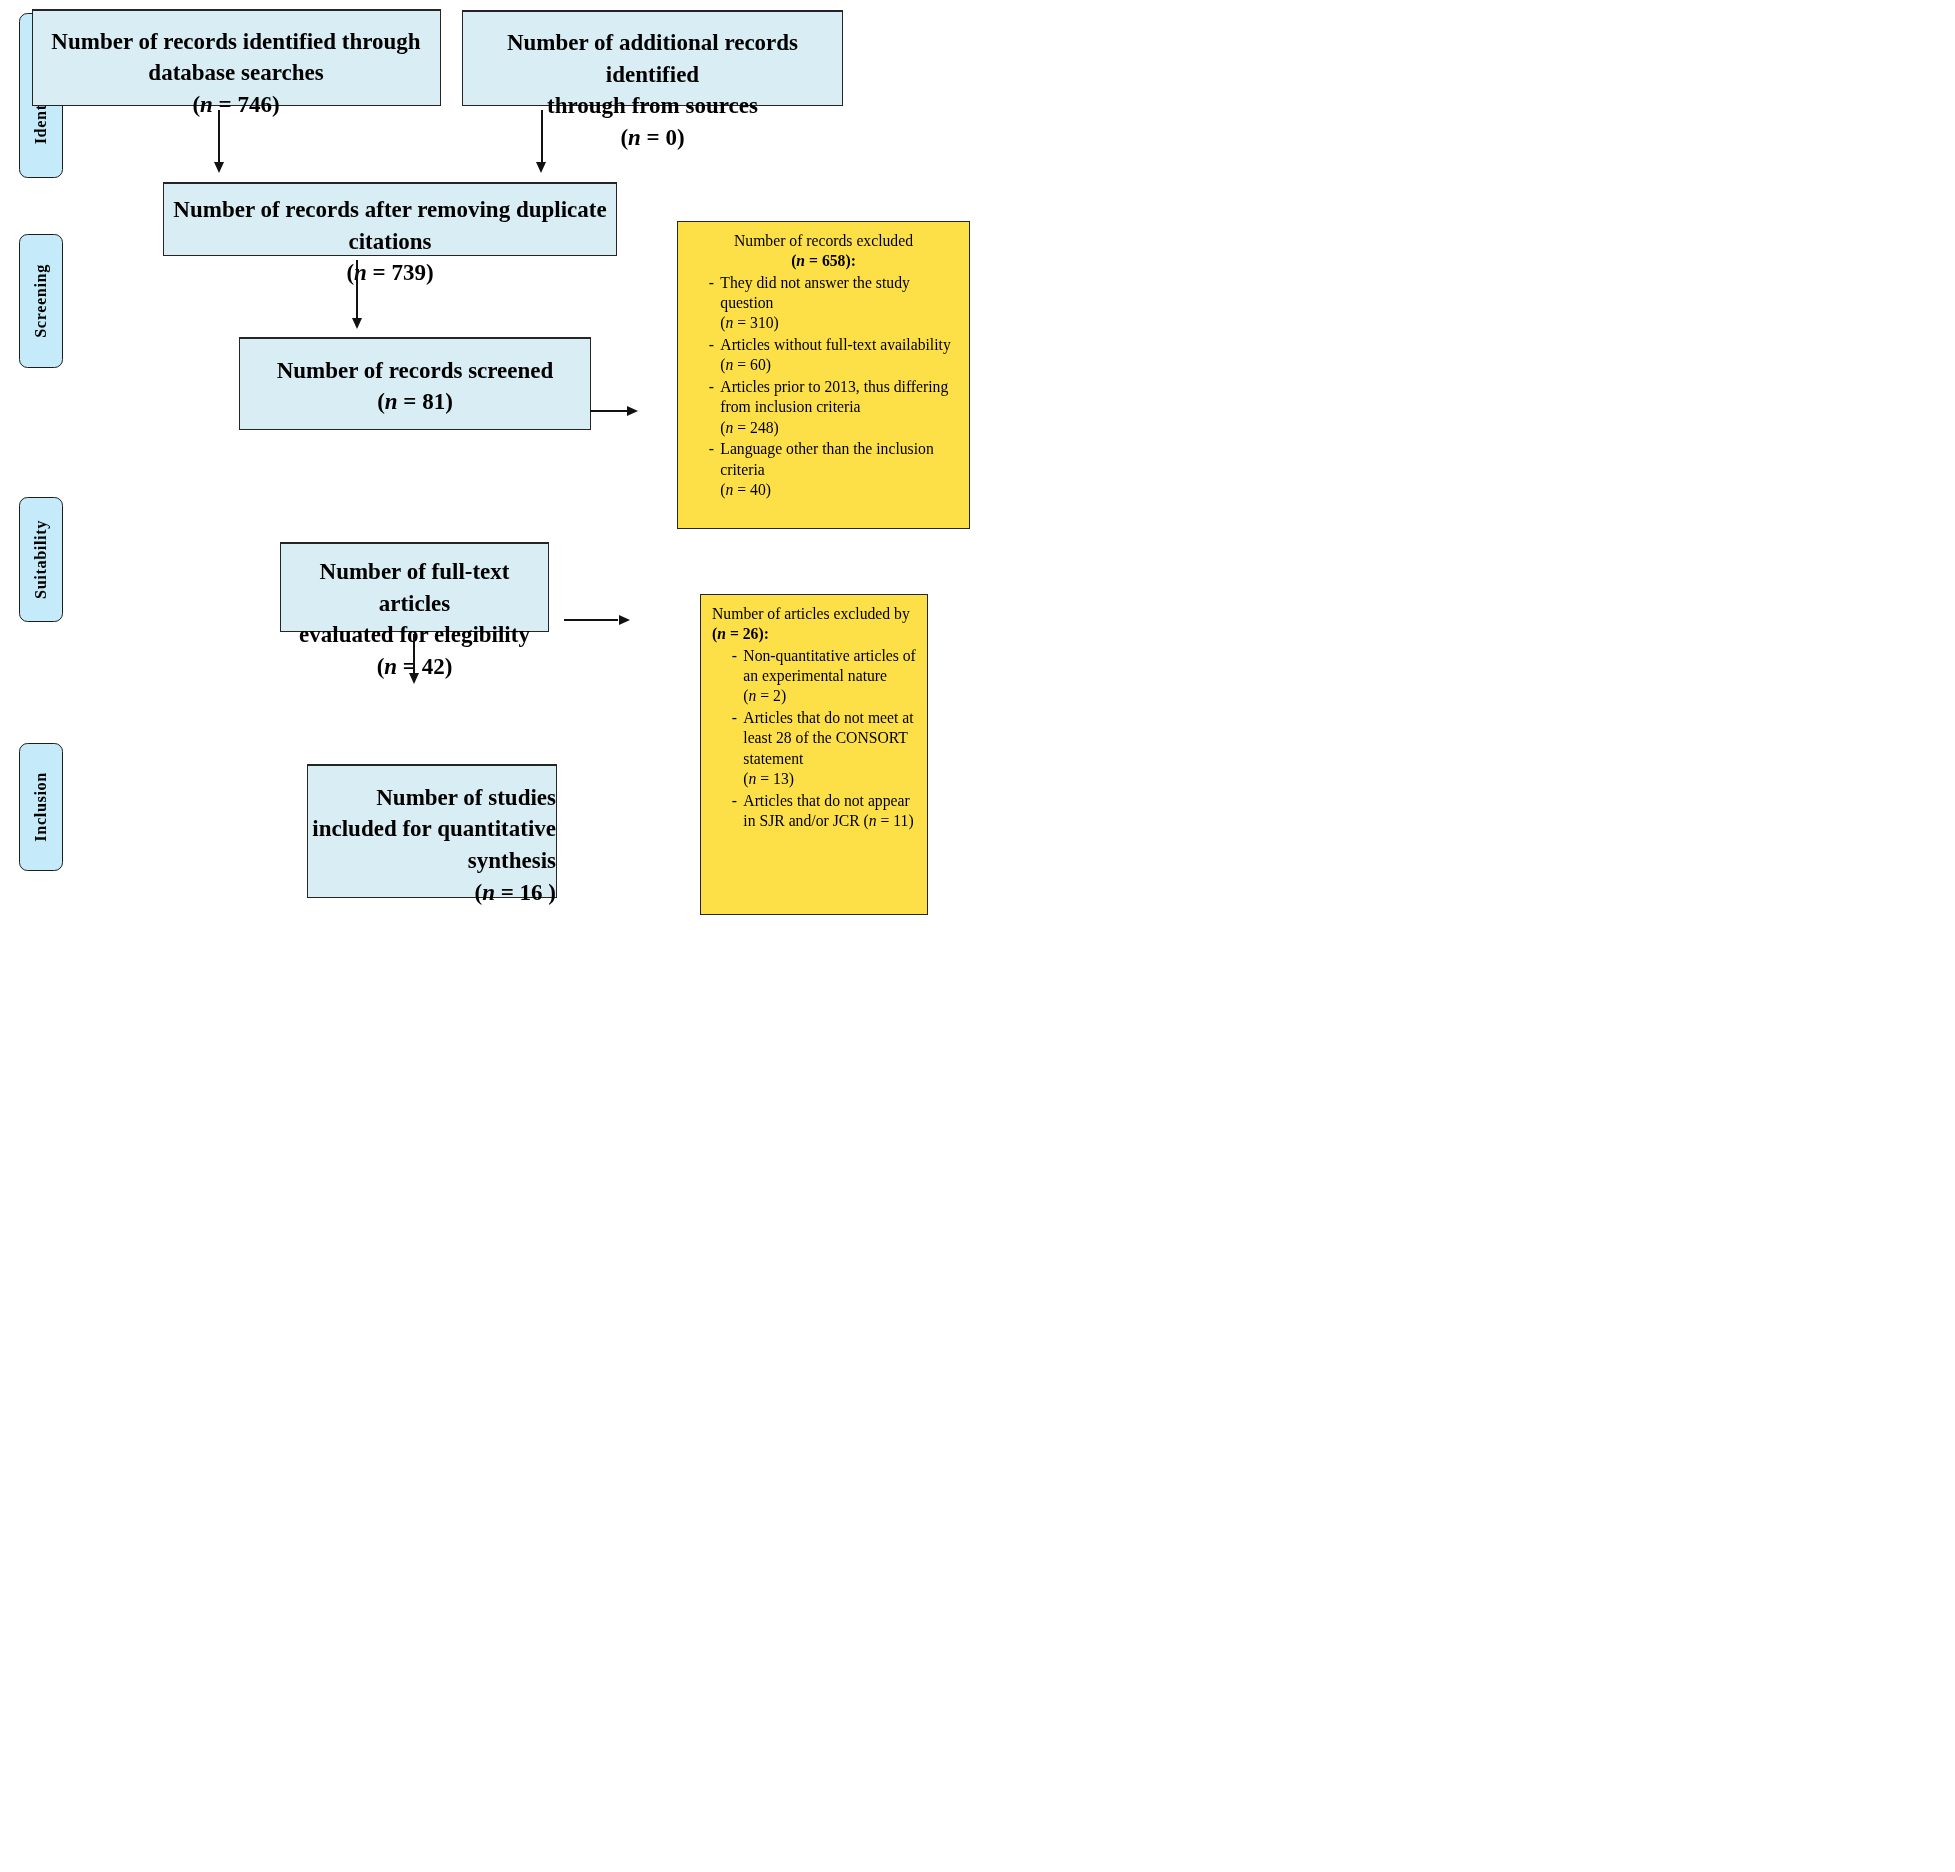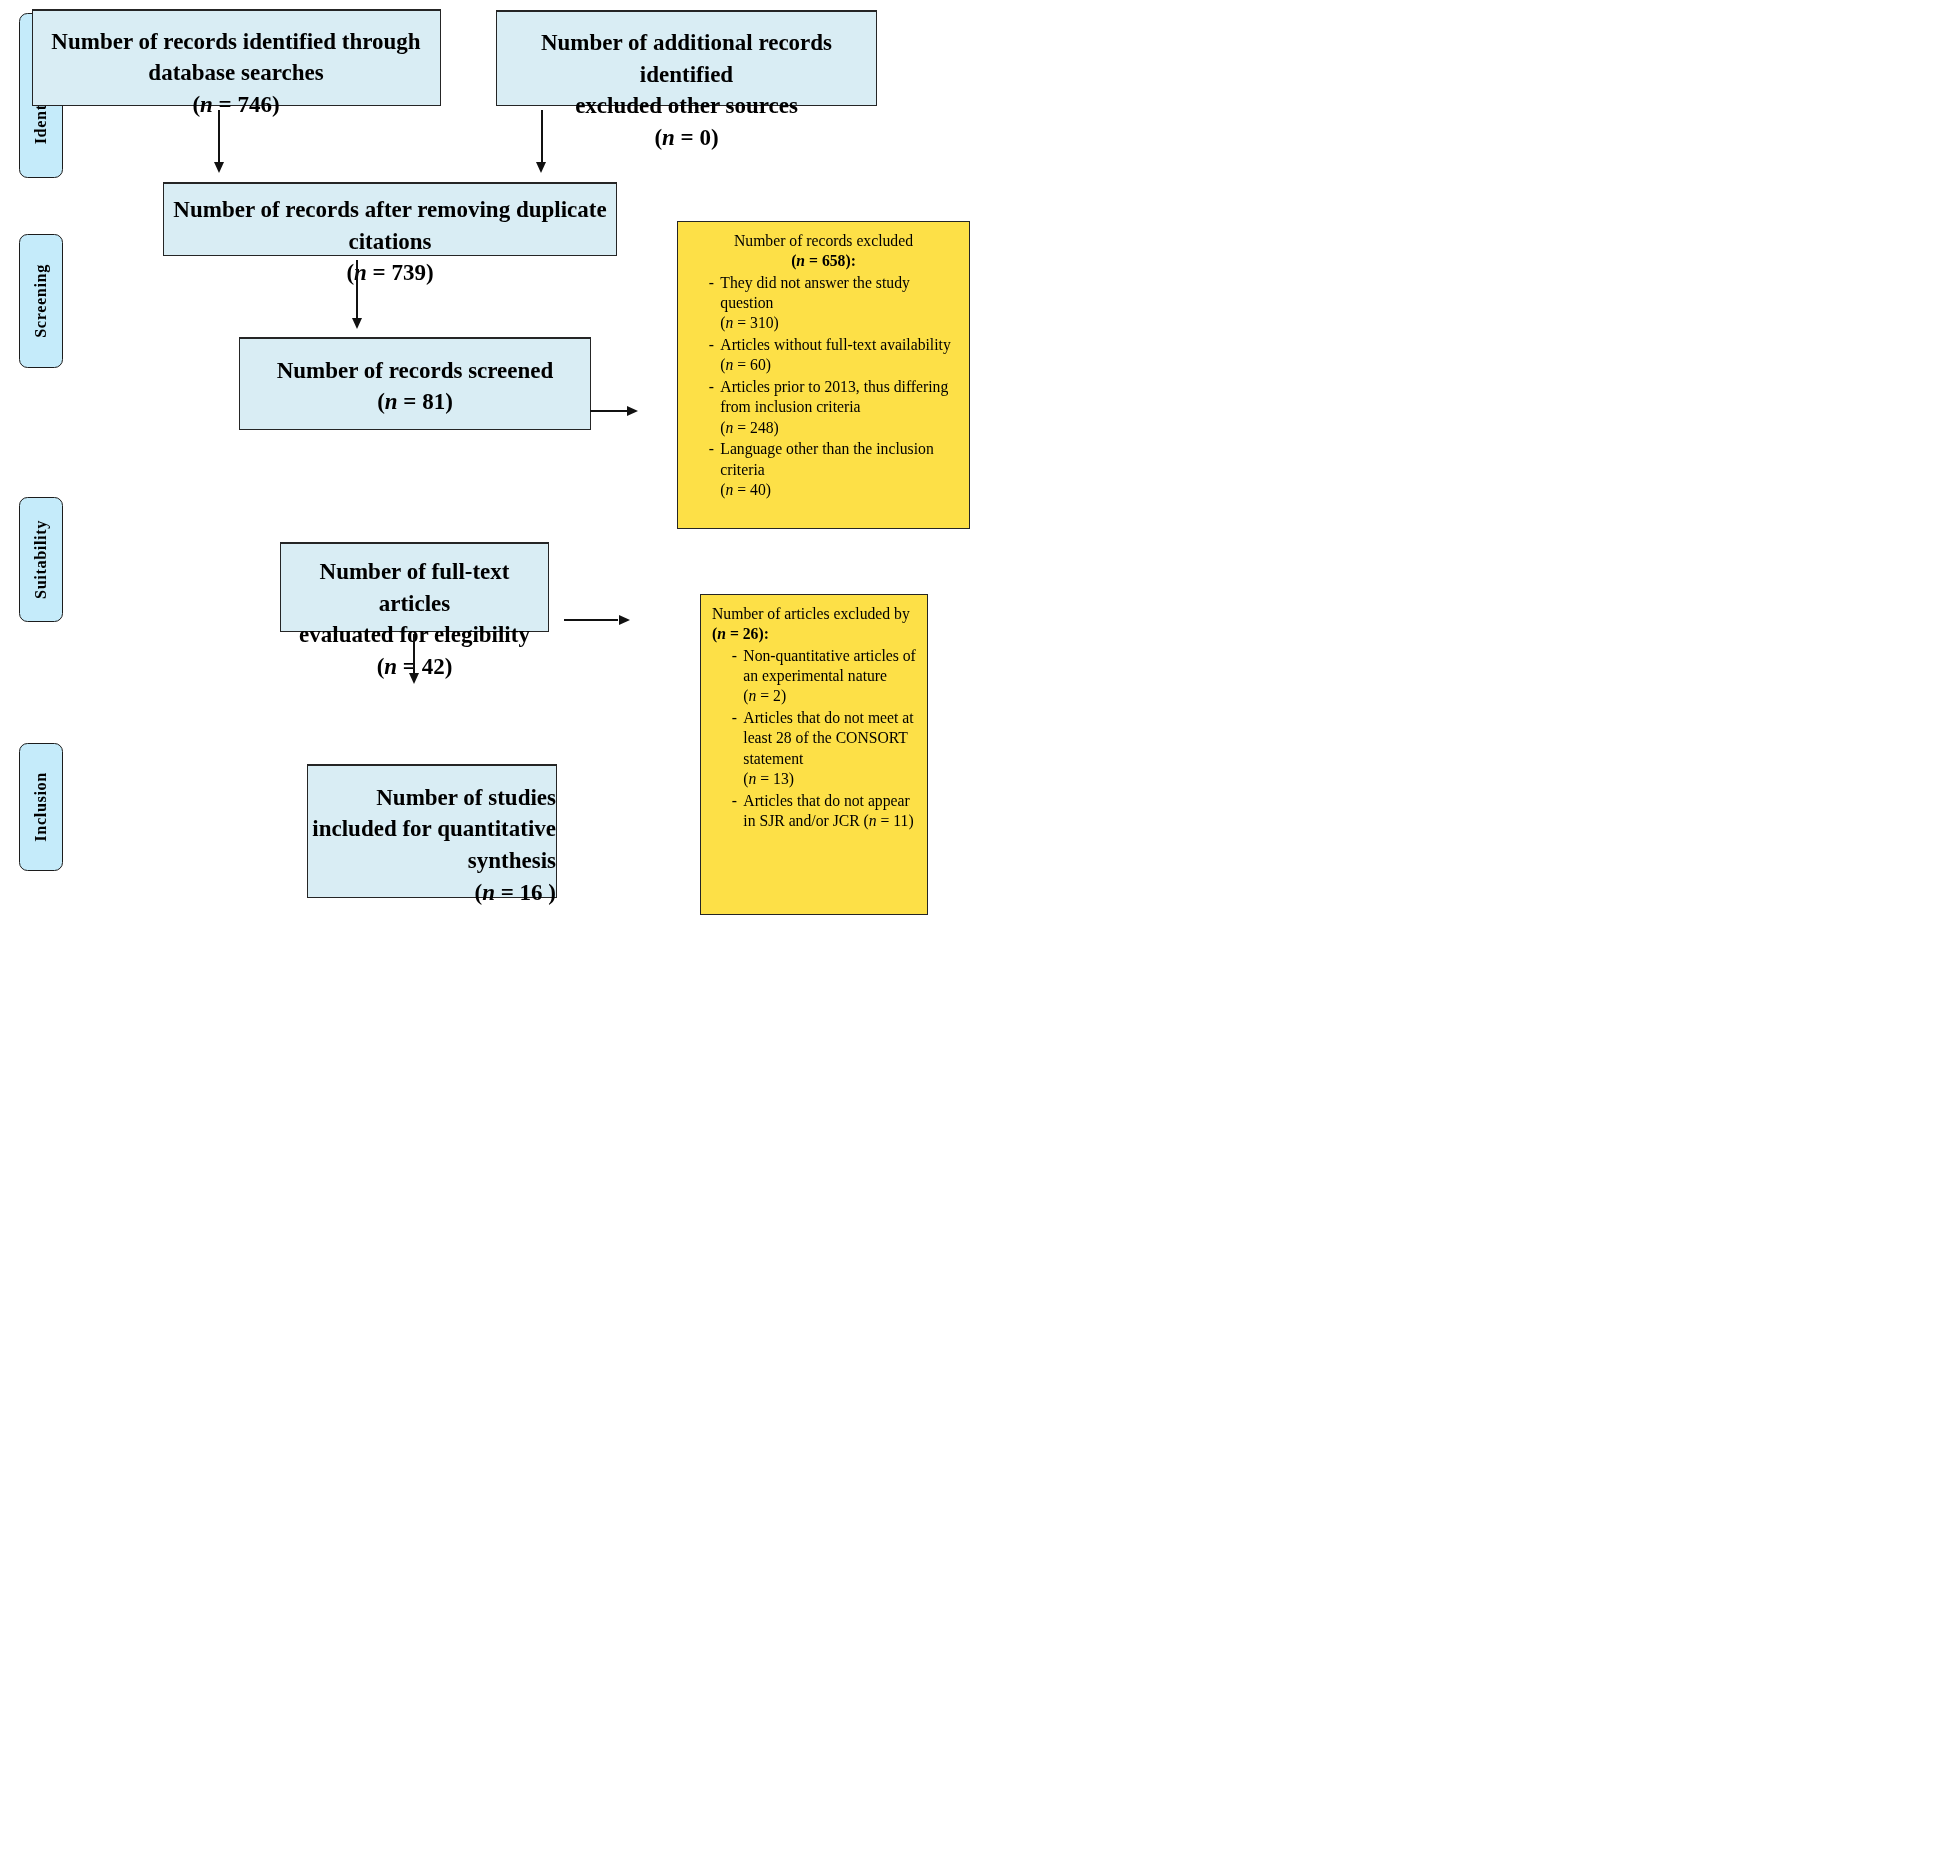--- a/index.html
+++ b/index.html
@@ -32,7 +32,7 @@
     font-weight:bold;font-size:23px;line-height:1.38;
   }
   #box-identified {left:31.5px;  top:9px;   width:409px;height:97px;padding-top:14.5px;}
-  #box-additional {left:496px; top:10.3px;   width:381px;height:96px;padding-top:14.5px;}
+  #box-additional {left:462px; top:10.3px;   width:381px;height:96px;padding-top:14.5px;}
   #box-dedup      {left:163px; top:182px;  width:454px;height:74px;padding-top:10px;}
   #box-screened   {left:239px; top:337px;  width:352px;height:93px;padding-top:15.7px;text-align:center;}
   #box-fulltext   {left:280px; top:542px;  width:269px;height:90px;padding-top:12px;}

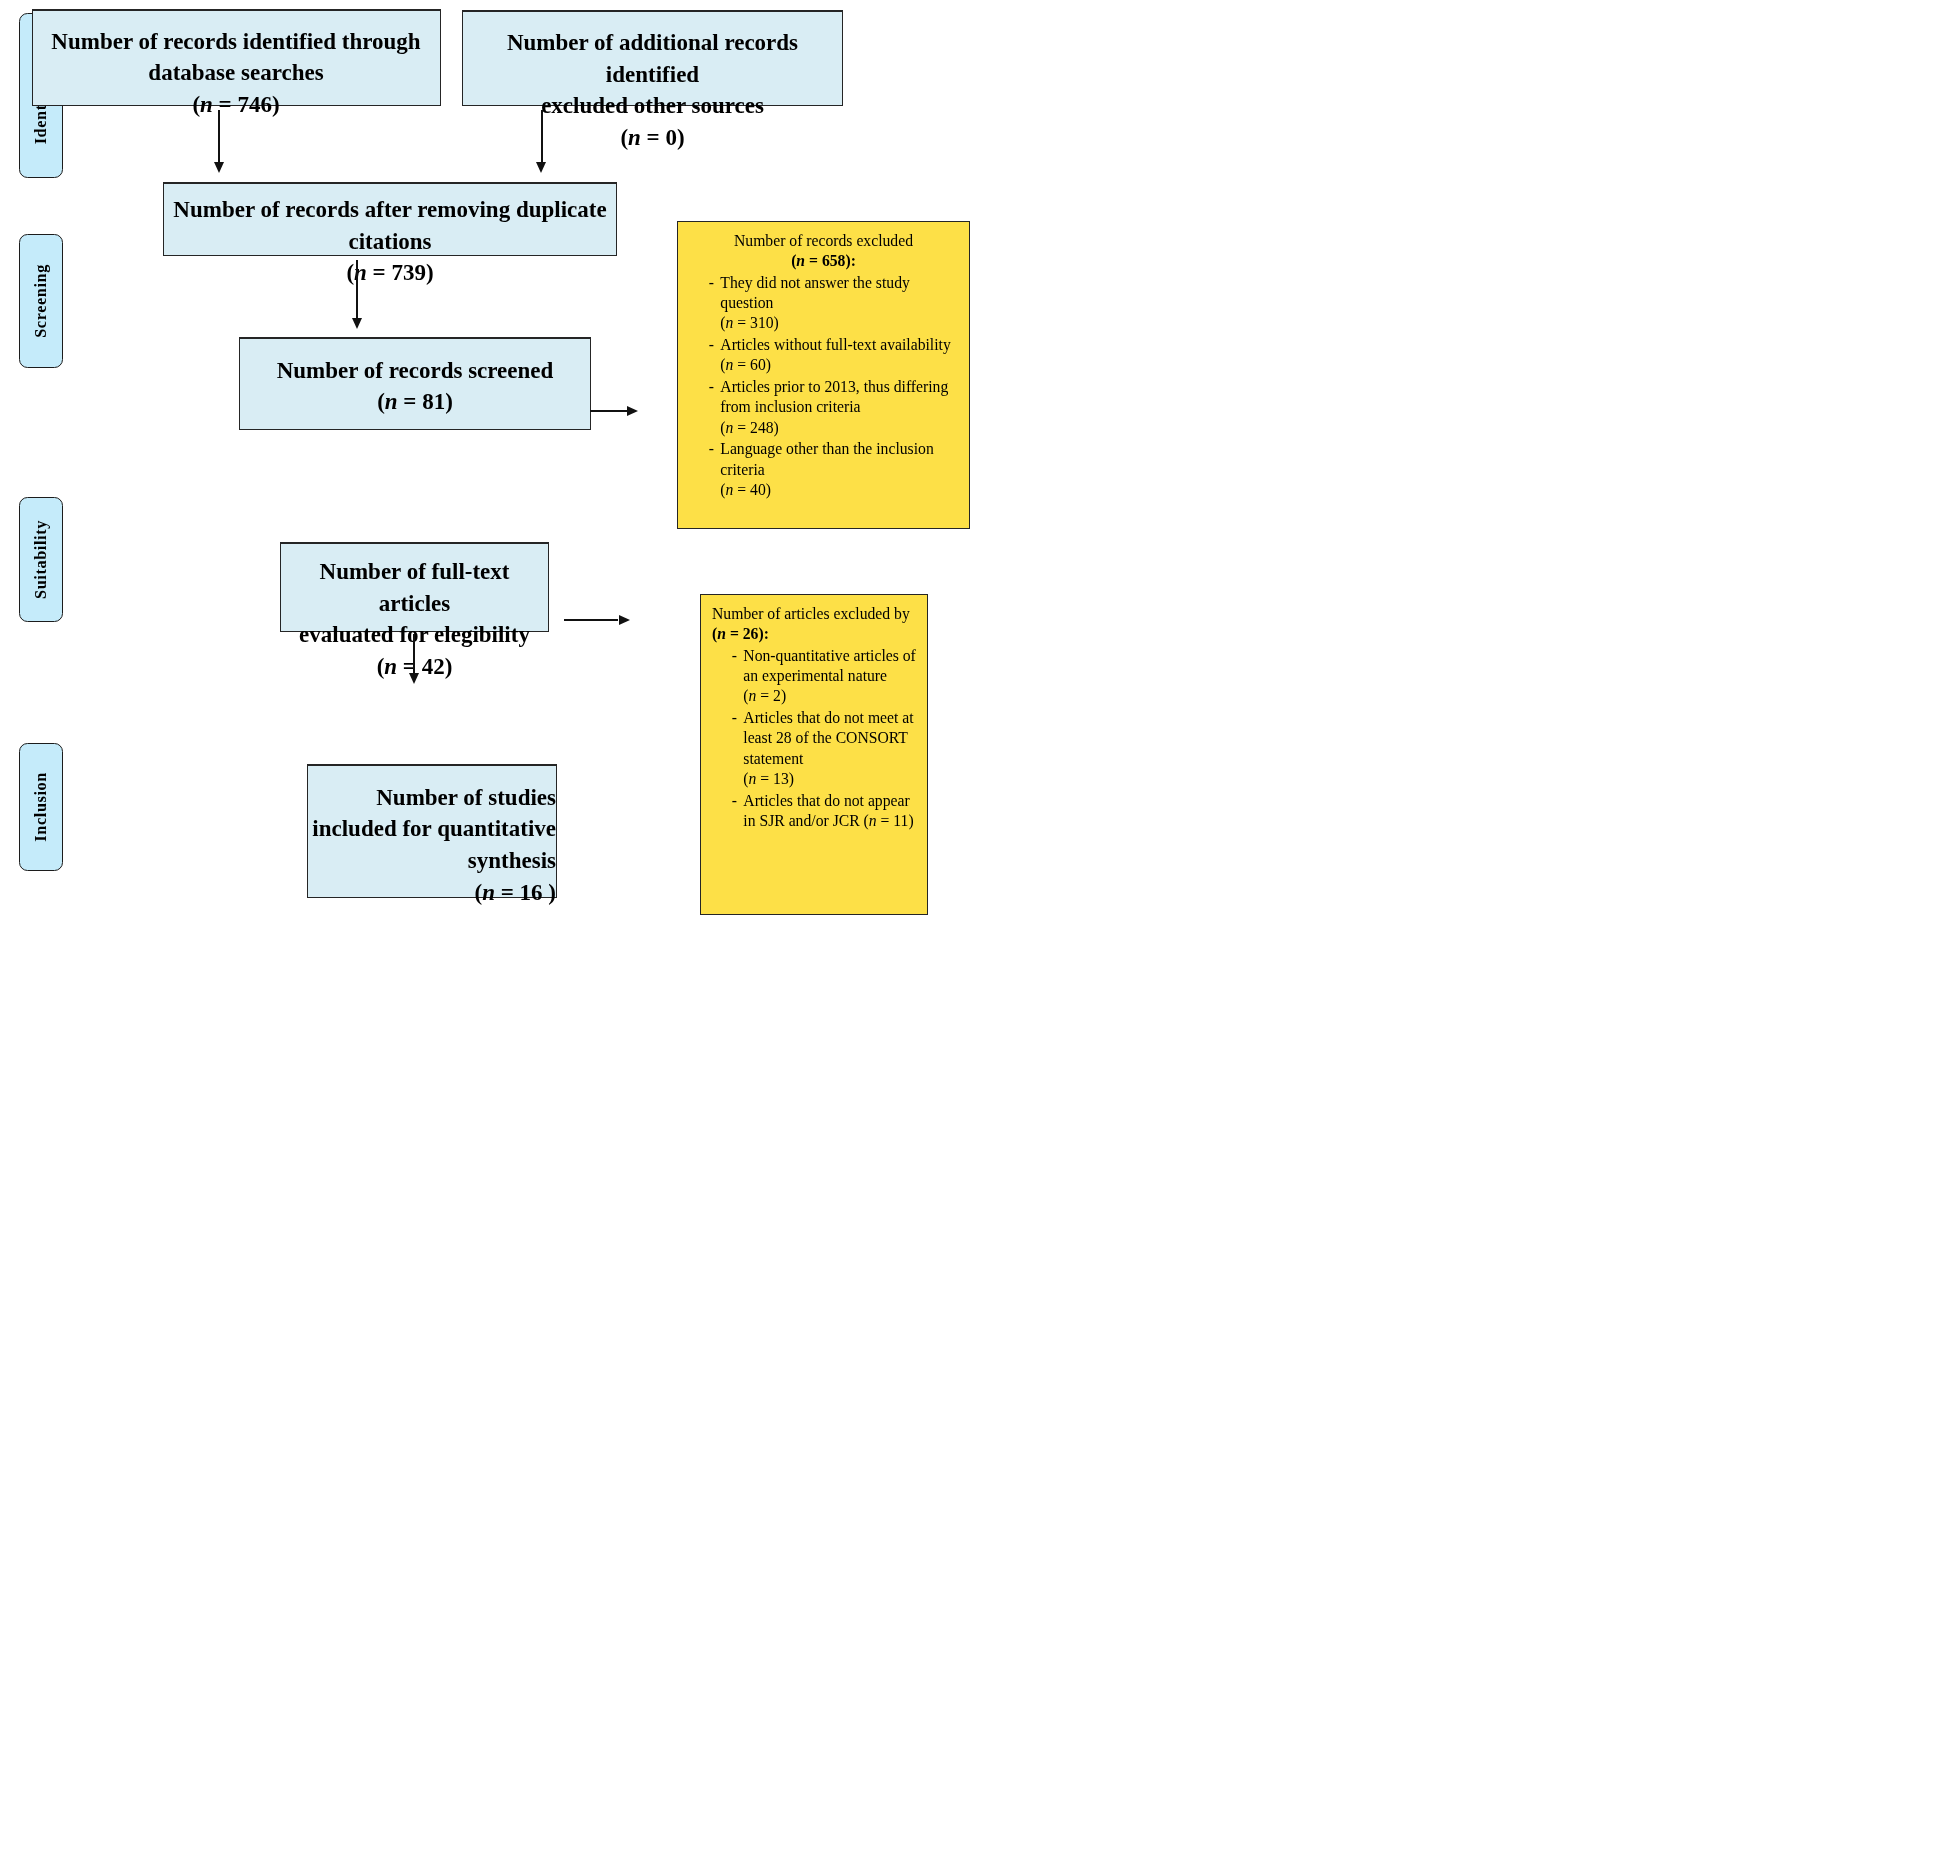--- a/index.html
+++ b/index.html
@@ -97,7 +97,7 @@
 <div class="flowbox" id="box-additional">
   <div>
       <div>Number of additional records identified</div>
-      <div>excluded other sources</div>
+      <div>through from sources</div>
     </div>
   <div>(<i>n</i> = 0)</div>
 </div>

